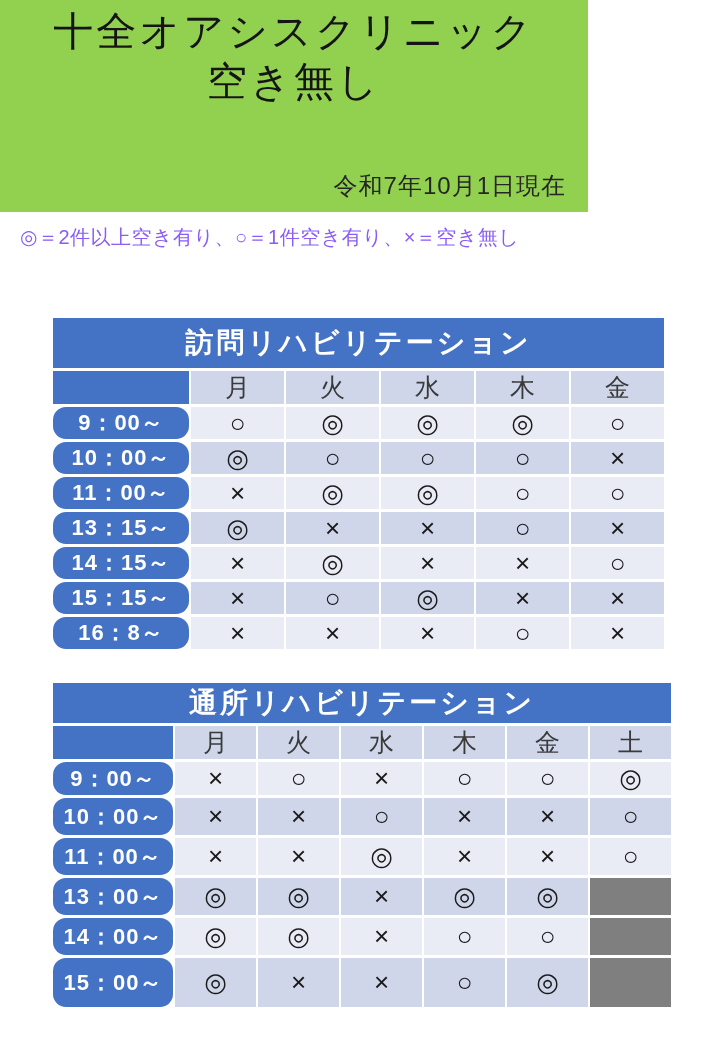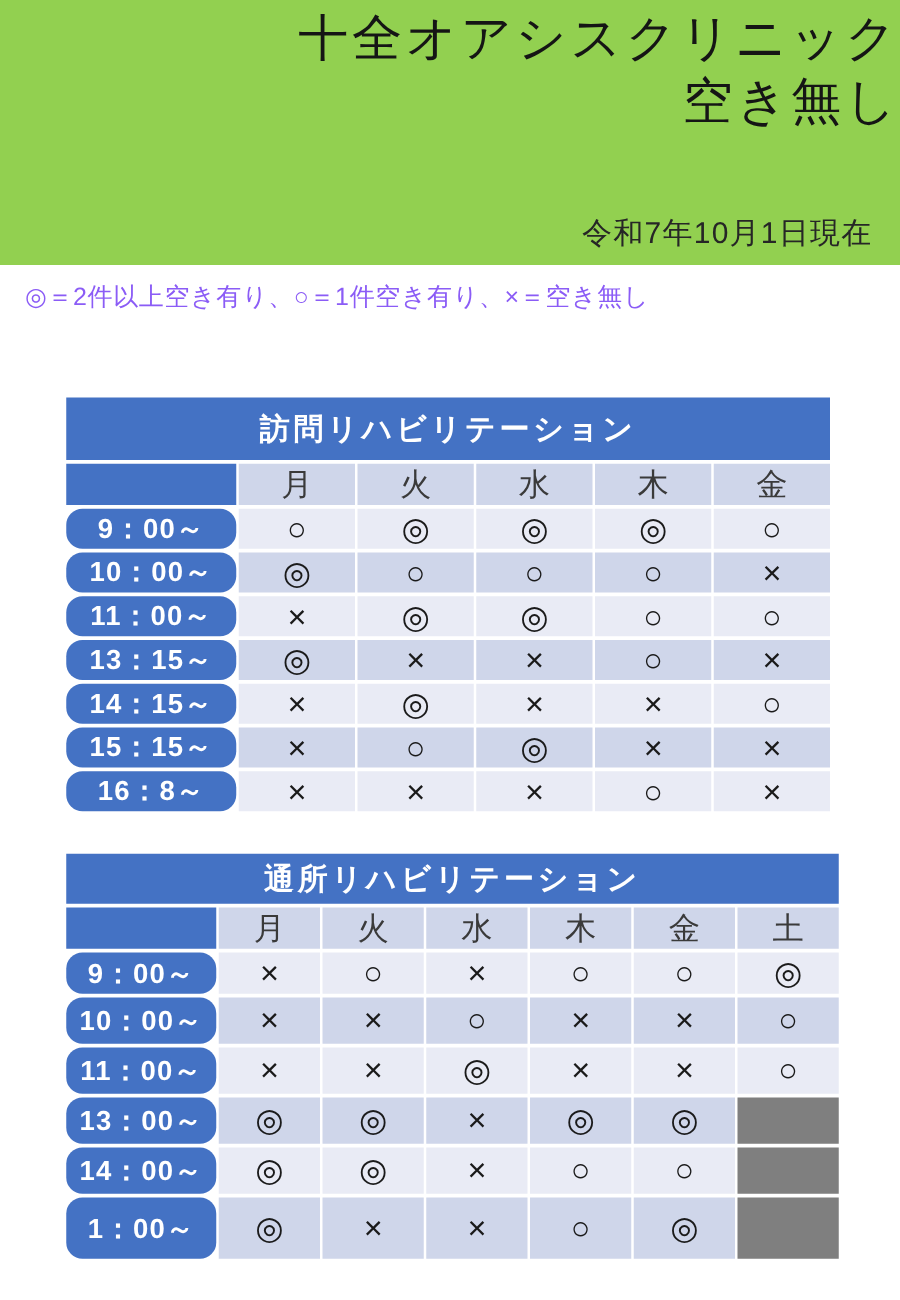--- a/index.html
+++ b/index.html
@@ -24,9 +24,9 @@
   
   .poster-header {
     position: absolute; left: 0; top: 0;
-    width: 720px; height: 212px;
+    width: 588px; height: 212px;
     background: var(--green);
-    text-align: right;
+    text-align: center;
   }
   .title-line {
     font-size: 40px;

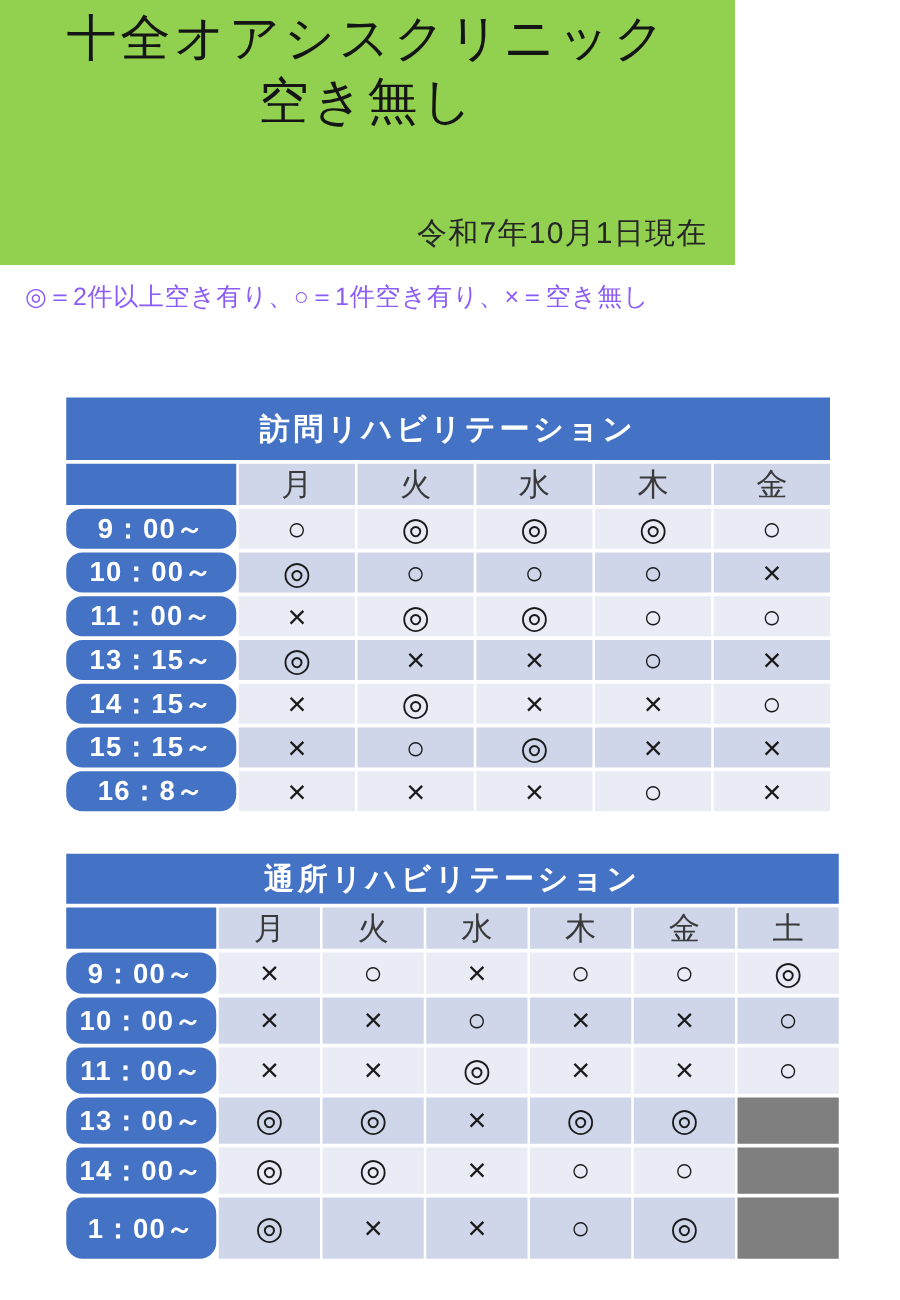--- a/index.html
+++ b/index.html
@@ -71,7 +71,7 @@
   tr.title-row th {
     background: var(--blue);
     color: #ffffff;
-    font-size: 24px;
+    font-size: 28px;
     font-weight: bold;
     letter-spacing: 3px;
   }

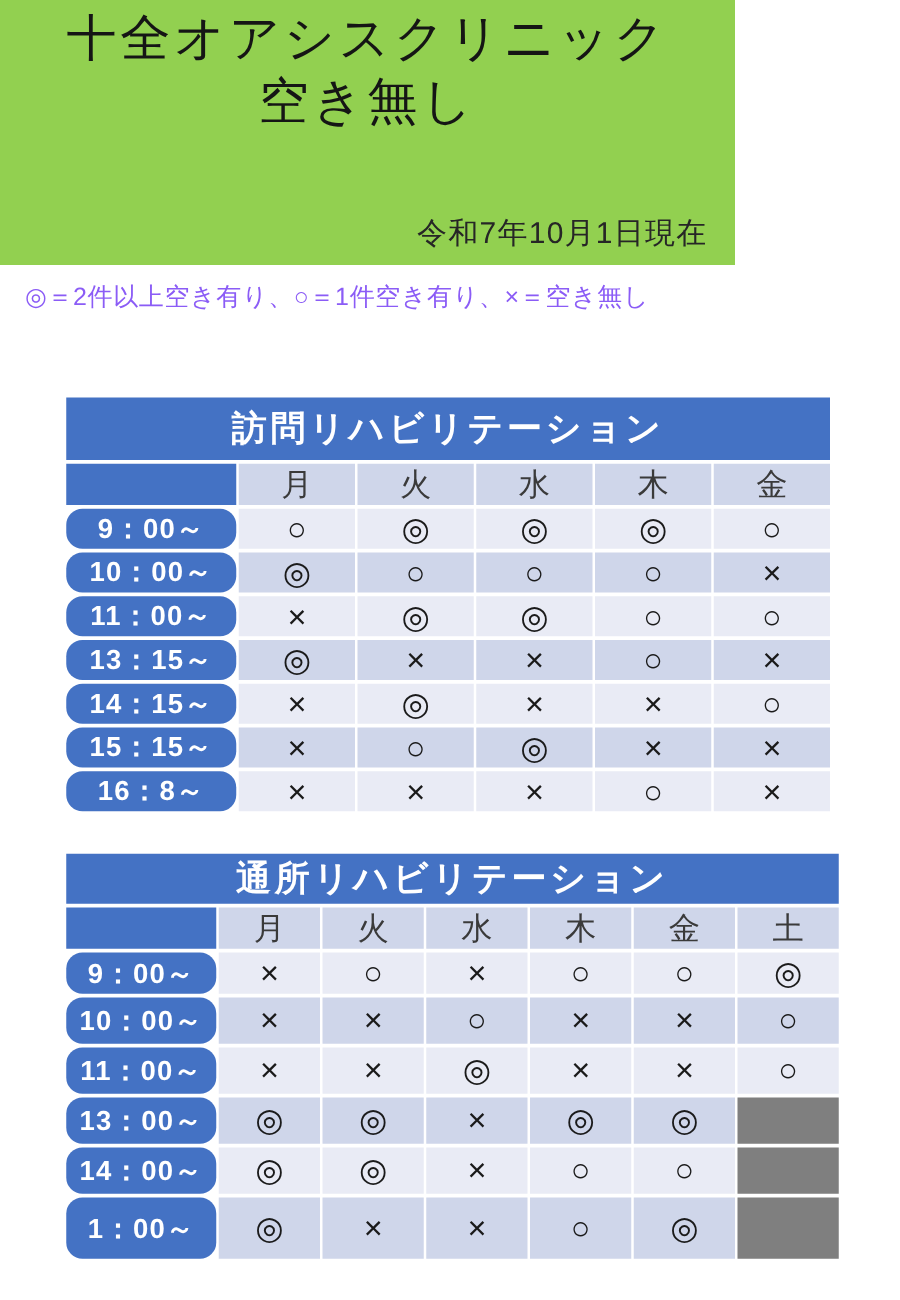--- a/index.html
+++ b/index.html
@@ -278,7 +278,7 @@
         <td class="cell gray"></td>
       </tr>
       <tr class="data-row band-dark">
-        <th class="time">1：00～</th>
+        <th class="time">15：00～</th>
         <td class="cell">◎</td>
         <td class="cell">×</td>
         <td class="cell">×</td>

